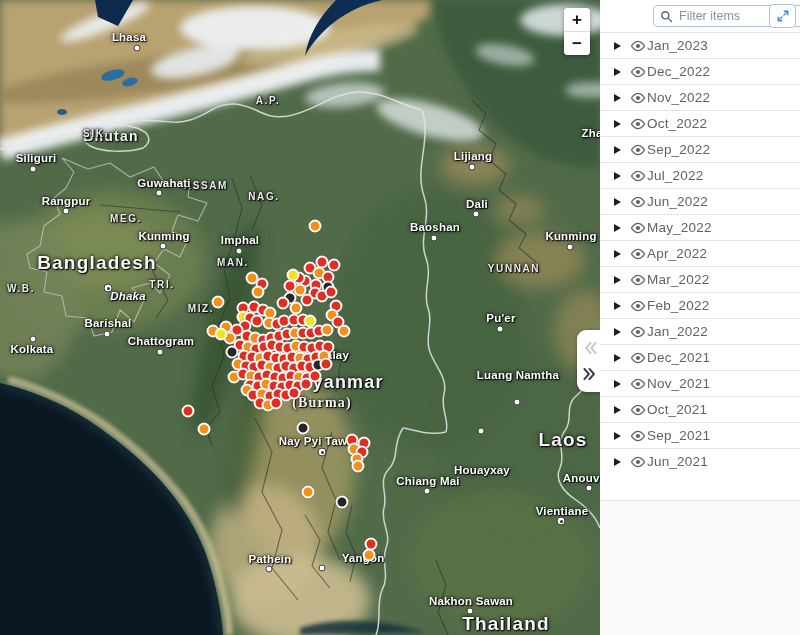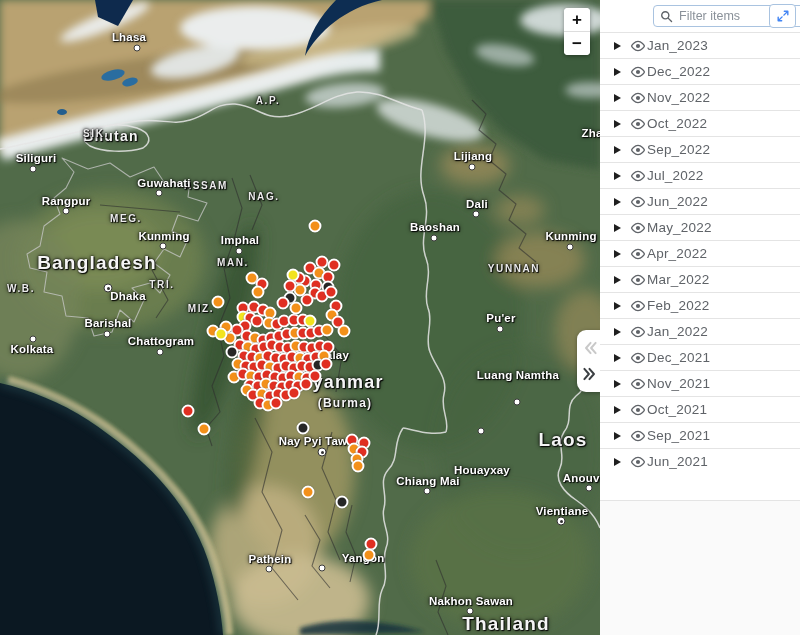--- a/index.html
+++ b/index.html
@@ -182,7 +182,7 @@
         <span class="citydot" style="left: 163px; top: 246px;"></span>
         <div class="mlabel city" style="left: 240px; top: 240px;">Imphal</div>
         <span class="citydot" style="left: 239px; top: 251px;"></span>
-        <div class="mlabel city" style="left: 128px; top: 296px;">Dhaka</div>
+        <div class="mlabel city" style="left: 128px; top: 296px; font-style: italic;">Dhaka</div>
         <span class="capdot" style="left: 108px; top: 288px;"></span>
         <div class="mlabel city" style="left: 108px; top: 323px;">Barishal</div>
         <span class="citydot" style="left: 107px; top: 334px;"></span>

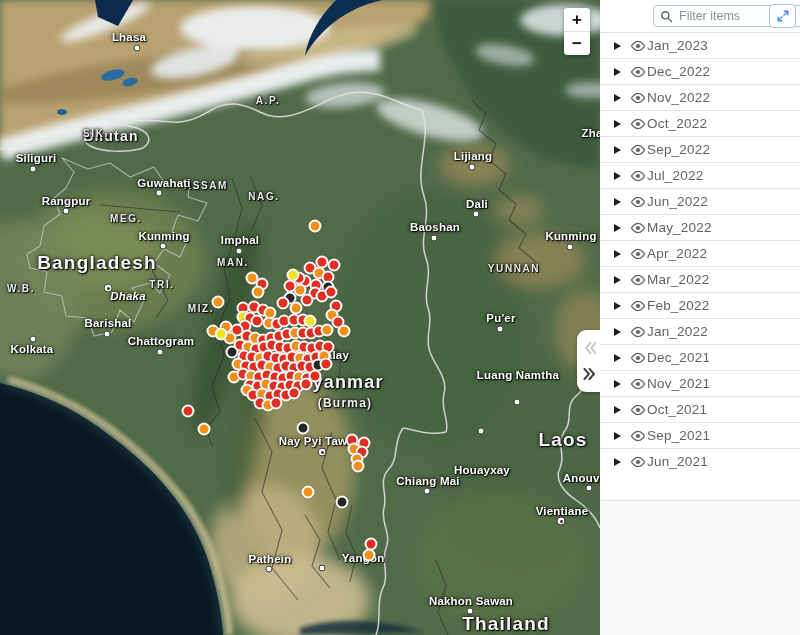--- a/index.html
+++ b/index.html
@@ -157,7 +157,7 @@
         <div class="mlabel country" style="left: 111px; top: 136px; font-size: 14px;">Bhutan</div>
         <div class="mlabel country" style="left: 97px; top: 263px; font-size: 19px;">Bangladesh</div>
         <div class="mlabel country" style="left: 340px; top: 382px; font-size: 18px;">Myanmar</div>
-        <div class="mlabel country" style="left: 345px; top: 403px; font-size: 12px;">(Burma)</div>
+        <div class="mlabel country" style="left: 322px; top: 403px; font-size: 14px; font-family: Liberation Serif, serif;">(Burma)</div>
         <div class="mlabel country" style="left: 563px; top: 440px; font-size: 19px;">Laos</div>
         <div class="mlabel country" style="left: 506px; top: 624px; font-size: 19px;">Thailand</div>
         <div class="mlabel state" style="left: 268px; top: 100px;">A.P.</div>

